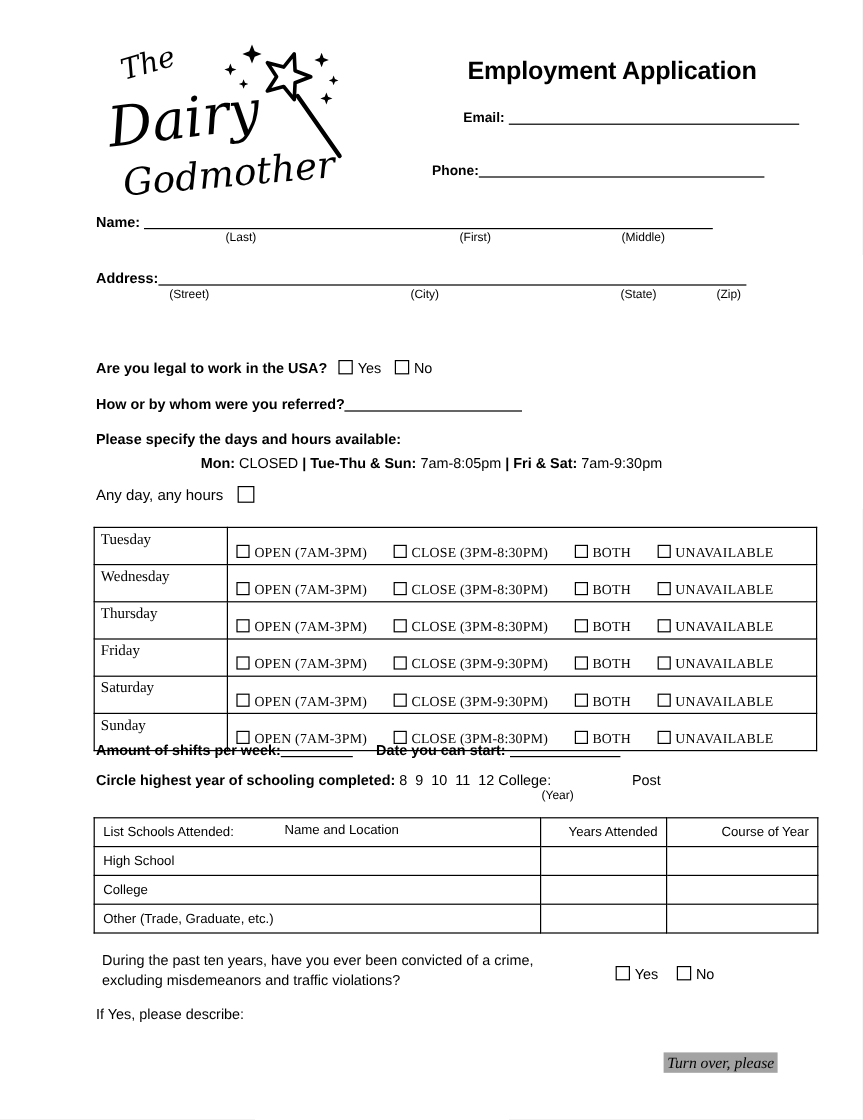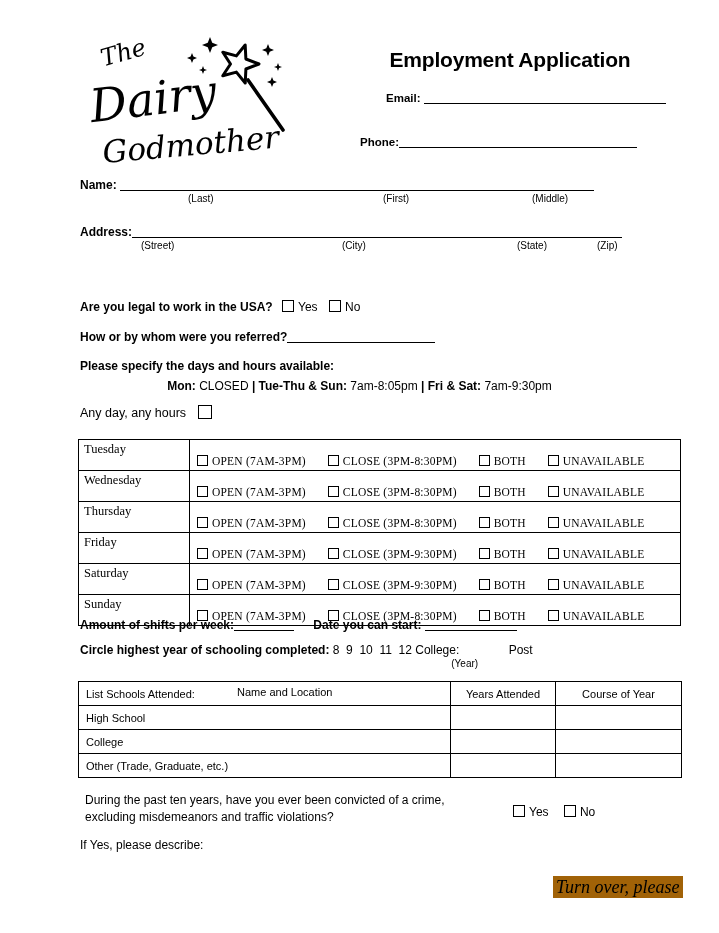--- a/index.html
+++ b/index.html
@@ -98,7 +98,7 @@
   <div class="abs" style="left:80px;top:193px;width:560px;height:14px;">
     <span class="abs sub" style="left:108px;">(Last)</span>
     <span class="abs sub" style="left:303px;">(First)</span>
-    <span class="abs sub" style="left:452px;">(Middle)</span>
+    <span class="abs sub" style="left:438px;">(Middle)</span>
   </div>
 
   <div class="abs qline" style="left:80px;top:224px;">

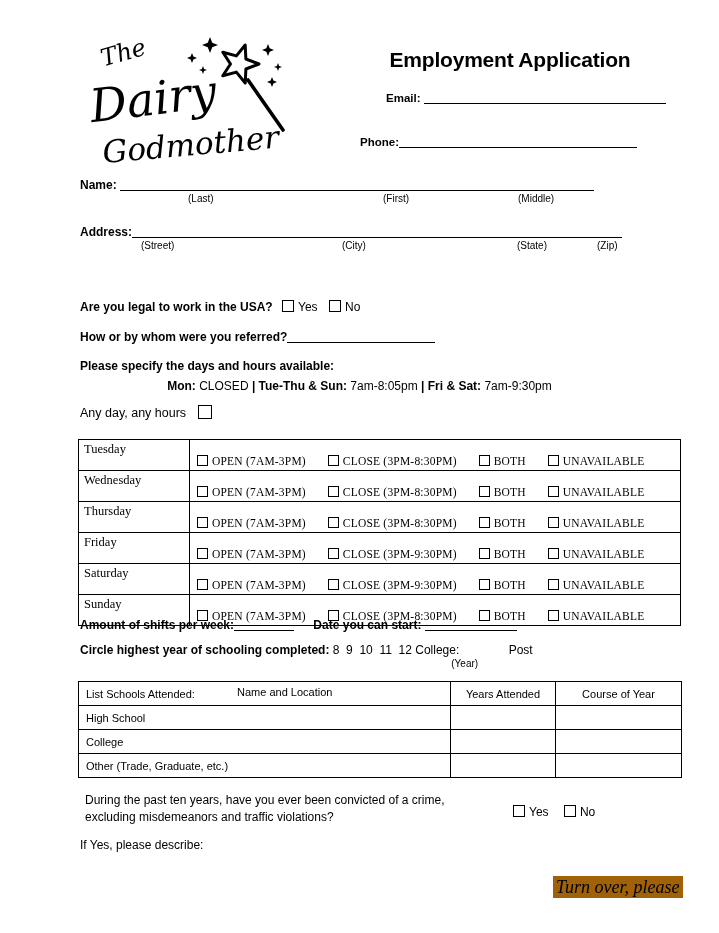--- a/index.html
+++ b/index.html
@@ -187,7 +187,7 @@
       <span>College:</span>
       <span class="abs sub" style="left:36px;top:15px;">(Year)</span>
     </span>
-    <span style="margin-left:46px;">Post</span>
+    <span style="margin-left:64px;">Post</span>
   </div>
 
   <table class="abs sctable" style="left:78px;top:681px;width:603px;">

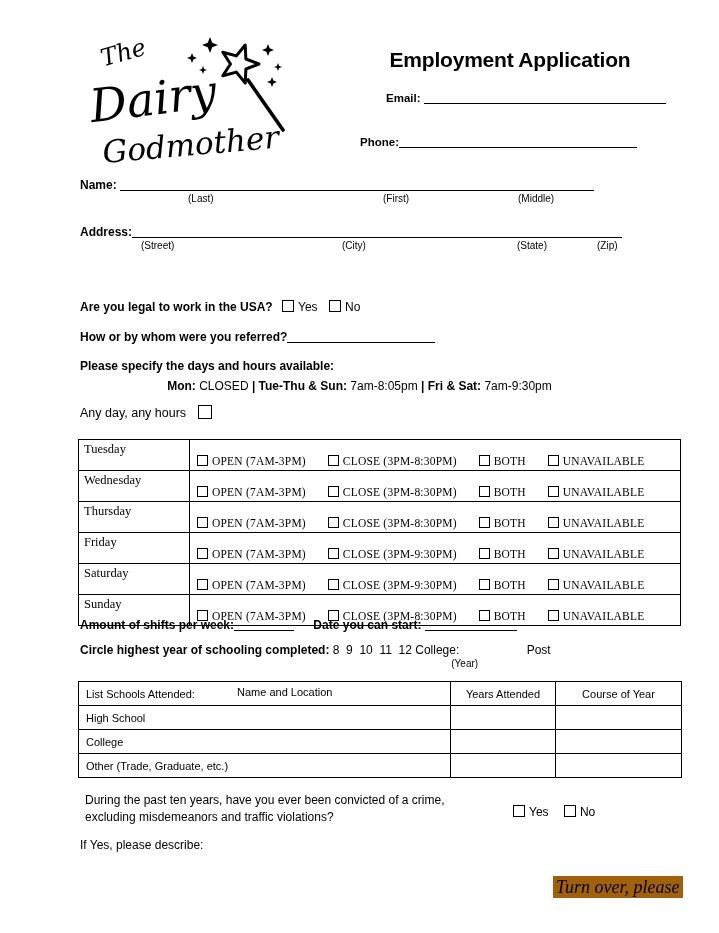--- a/index.html
+++ b/index.html
@@ -48,7 +48,7 @@
            font-family:"Liberation Sans",sans-serif;}
   .sctable{border:1.5px solid #000;}
   .sctable td{border:1px solid #000;padding:4px 7px;height:15px;}
-  .sctable td.c2,.sctable td.c3{text-align:center;}
+  .sctable td.c2,.sctable td.c3{text-align:right;}
   .turnover{
     font-family:"Liberation Serif",serif;
     font-style:italic;font-size:18px;

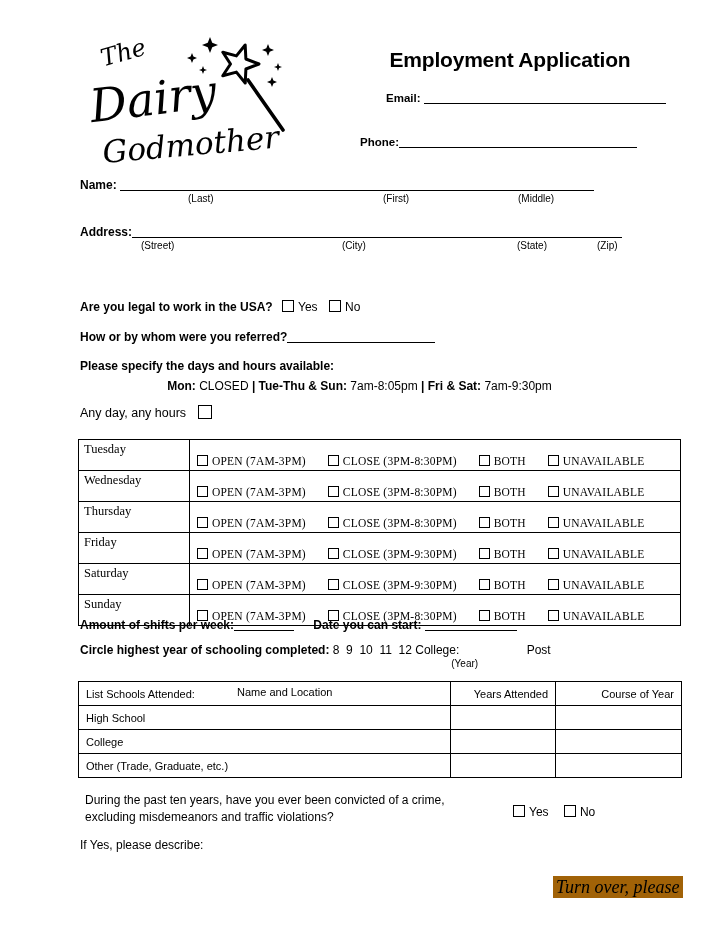--- a/index.html
+++ b/index.html
@@ -51,8 +51,8 @@
   .sctable td.c2,.sctable td.c3{text-align:right;}
   .turnover{
     font-family:"Liberation Serif",serif;
-    font-style:italic;font-size:18px;
-    background:#a16207;
+    font-style:italic;font-size:13px;
+    background:#a3a3a3;
     padding:1px 3px;
   }
   .qline{font-size:12px;}

